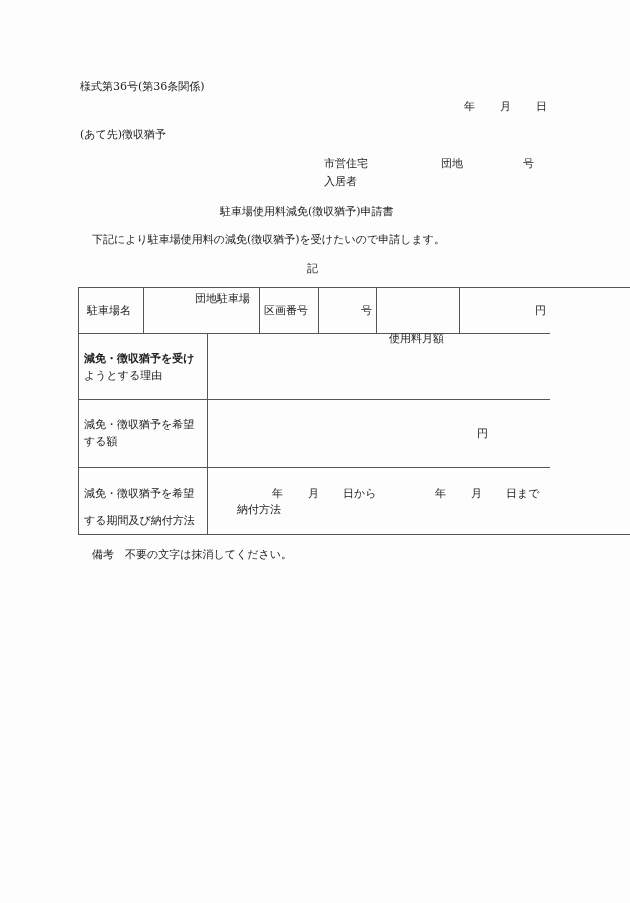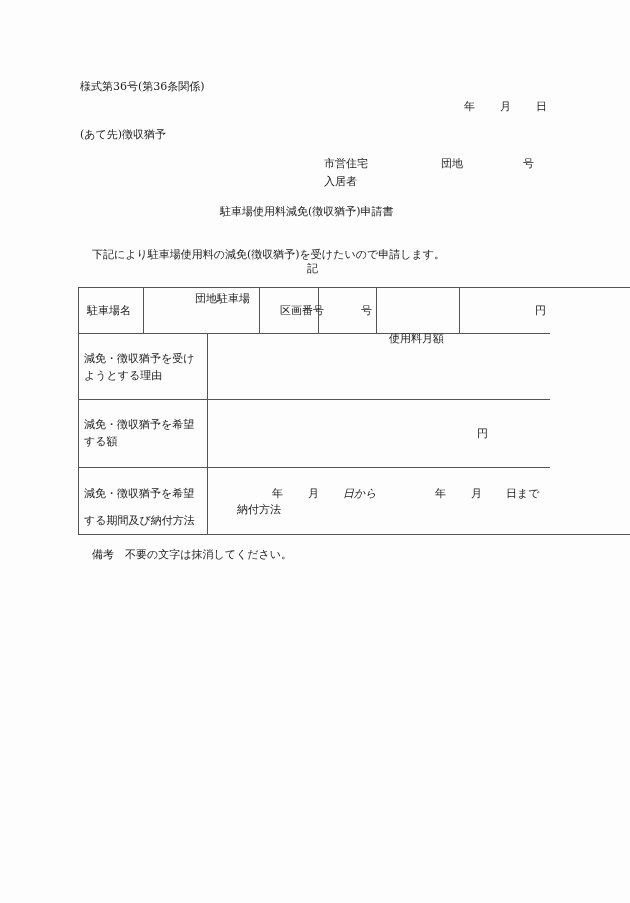--- a/index.html
+++ b/index.html
@@ -32,7 +32,7 @@
 
 <div class="abs" style="left:220px; top:205px;">駐車場使用料減免(徴収猶予)申請書</div>
 
-<div class="abs" style="left:92px; top:233px;margin-top:15px;">下記により駐車場使用料の減免(徴収猶予)を受けたいので申請します。</div>
+<div class="abs" style="left:92px; top:233px;">下記により駐車場使用料の減免(徴収猶予)を受けたいので申請します。</div>
 
 <div class="abs" style="left:307px; top:262px;">記</div>
 

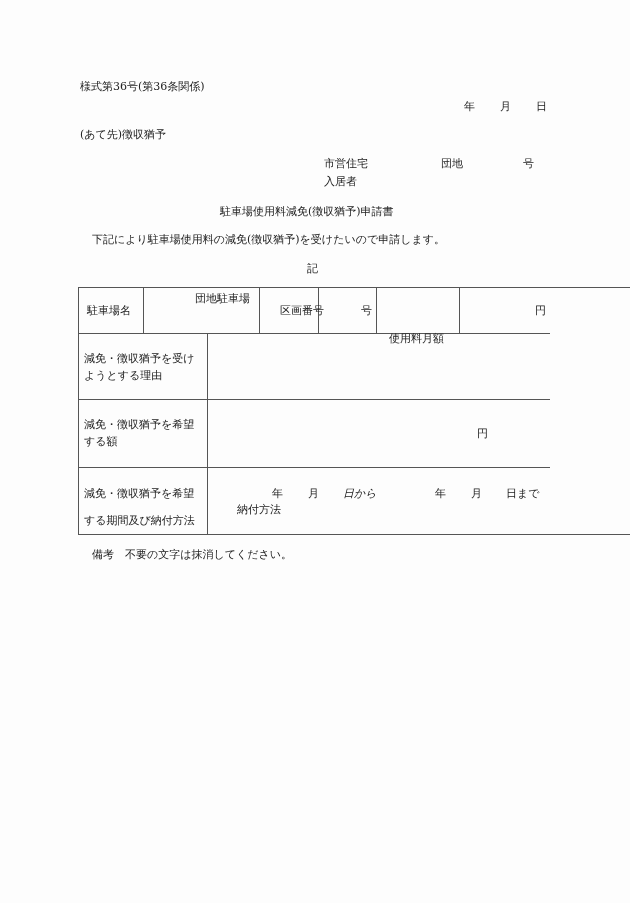--- a/index.html
+++ b/index.html
@@ -52,7 +52,7 @@
 
   <div class="cell" style="left:8px; top:14px;">駐車場名</div>
   <div class="cell" style="left:116px; top:2px;">団地駐車場</div>
-  <div class="cell" style="left:201px; top:14px;">区画番号</div>
+  <div class="cell" style="left:185px; top:14px;">区画番号</div>
   <div class="cell" style="left:282px; top:14px;">号</div>
   <div class="cell" style="left:310px; top:14px;margin-top:28px;">使用料月額</div>
   <div class="cell" style="left:456px; top:14px;">円</div>

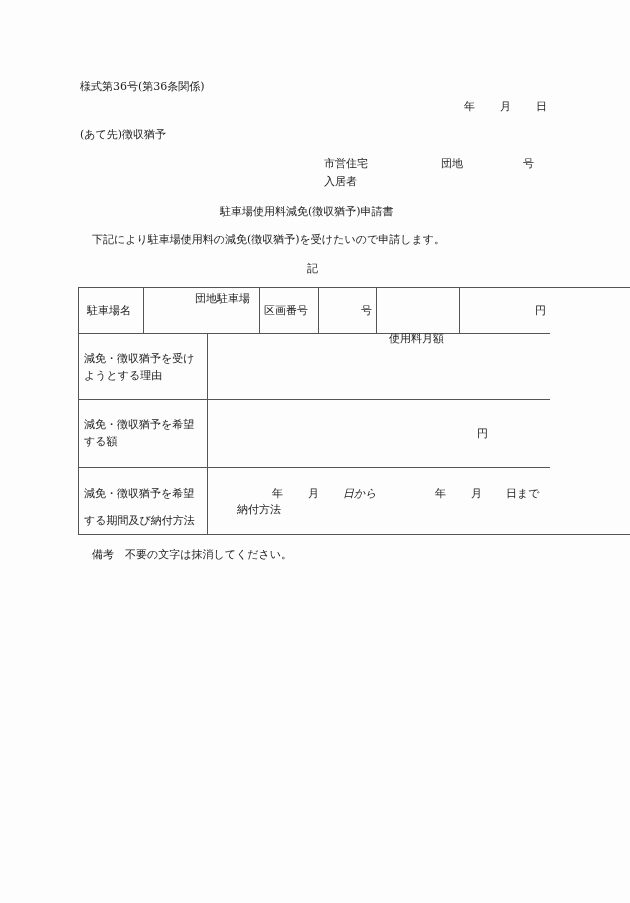--- a/index.html
+++ b/index.html
@@ -57,7 +57,7 @@
   <div class="cell" style="left:310px; top:14px;margin-top:28px;">使用料月額</div>
   <div class="cell" style="left:456px; top:14px;">円</div>
 
-  <div class="cell" style="left:5px; top:62px;">減免・徴収猶予を受け</div>
+  <div class="cell" style="left:5px; top:62px;font-weight:bold;">減免・徴収猶予を受け</div>
   <div class="cell" style="left:5px; top:79px;">ようとする理由</div>
   <div class="cell" style="left:140px; top:70px;"></div>
 

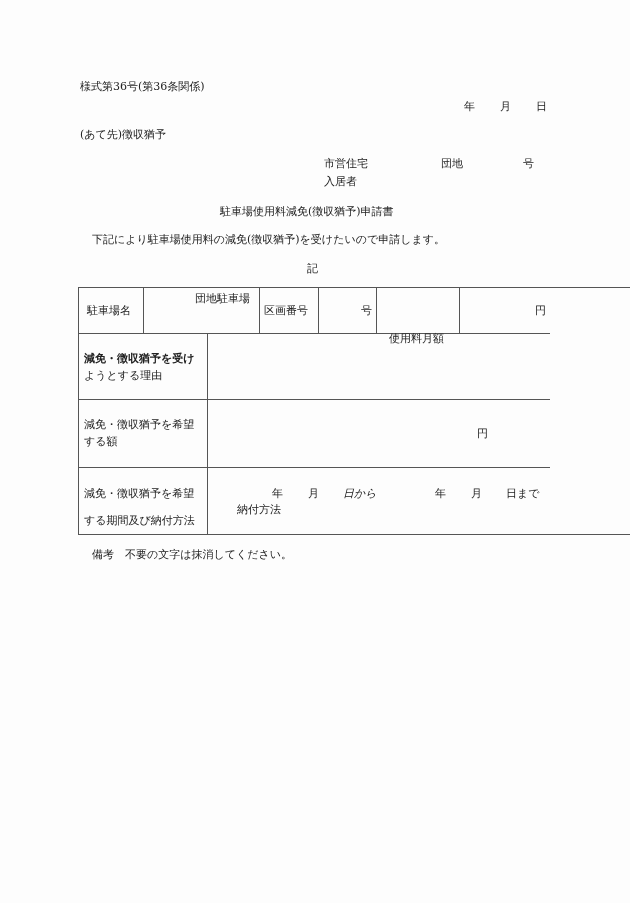--- a/index.html
+++ b/index.html
@@ -69,7 +69,7 @@
   <div class="cell" style="left:5px; top:224px;">する期間及び納付方法</div>
   <div class="cell" style="left:193px; top:197px;">年</div>
   <div class="cell" style="left:229px; top:197px;">月</div>
-  <div class="cell" style="left:264px; top:197px;font-style:italic;">日から</div>
+  <div class="cell" style="left:264px; top:197px;">日から</div>
   <div class="cell" style="left:356px; top:197px;">年</div>
   <div class="cell" style="left:392px; top:197px;">月</div>
   <div class="cell" style="left:427px; top:197px;">日まで</div>

